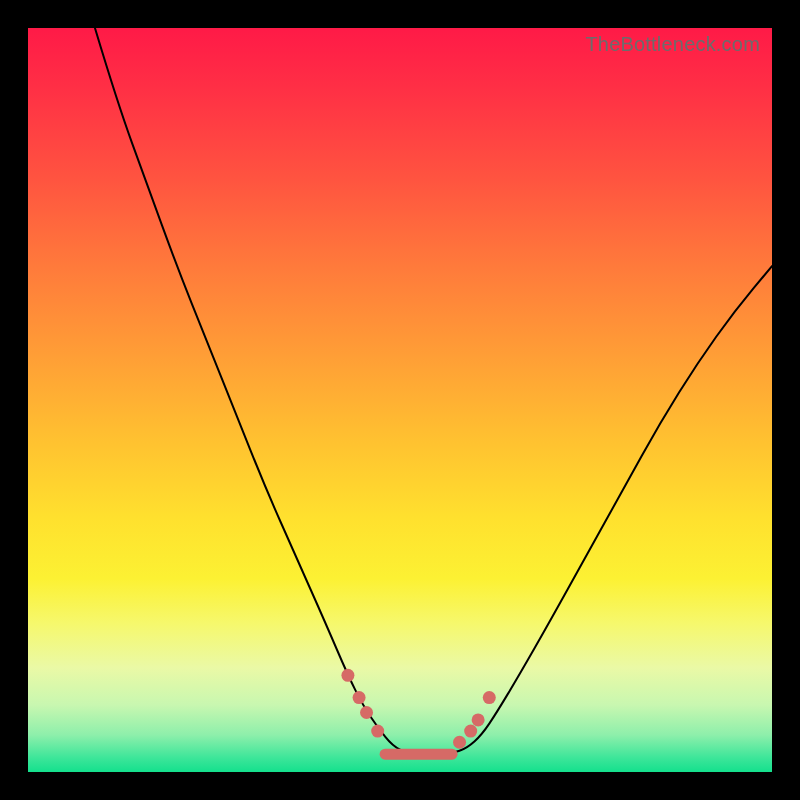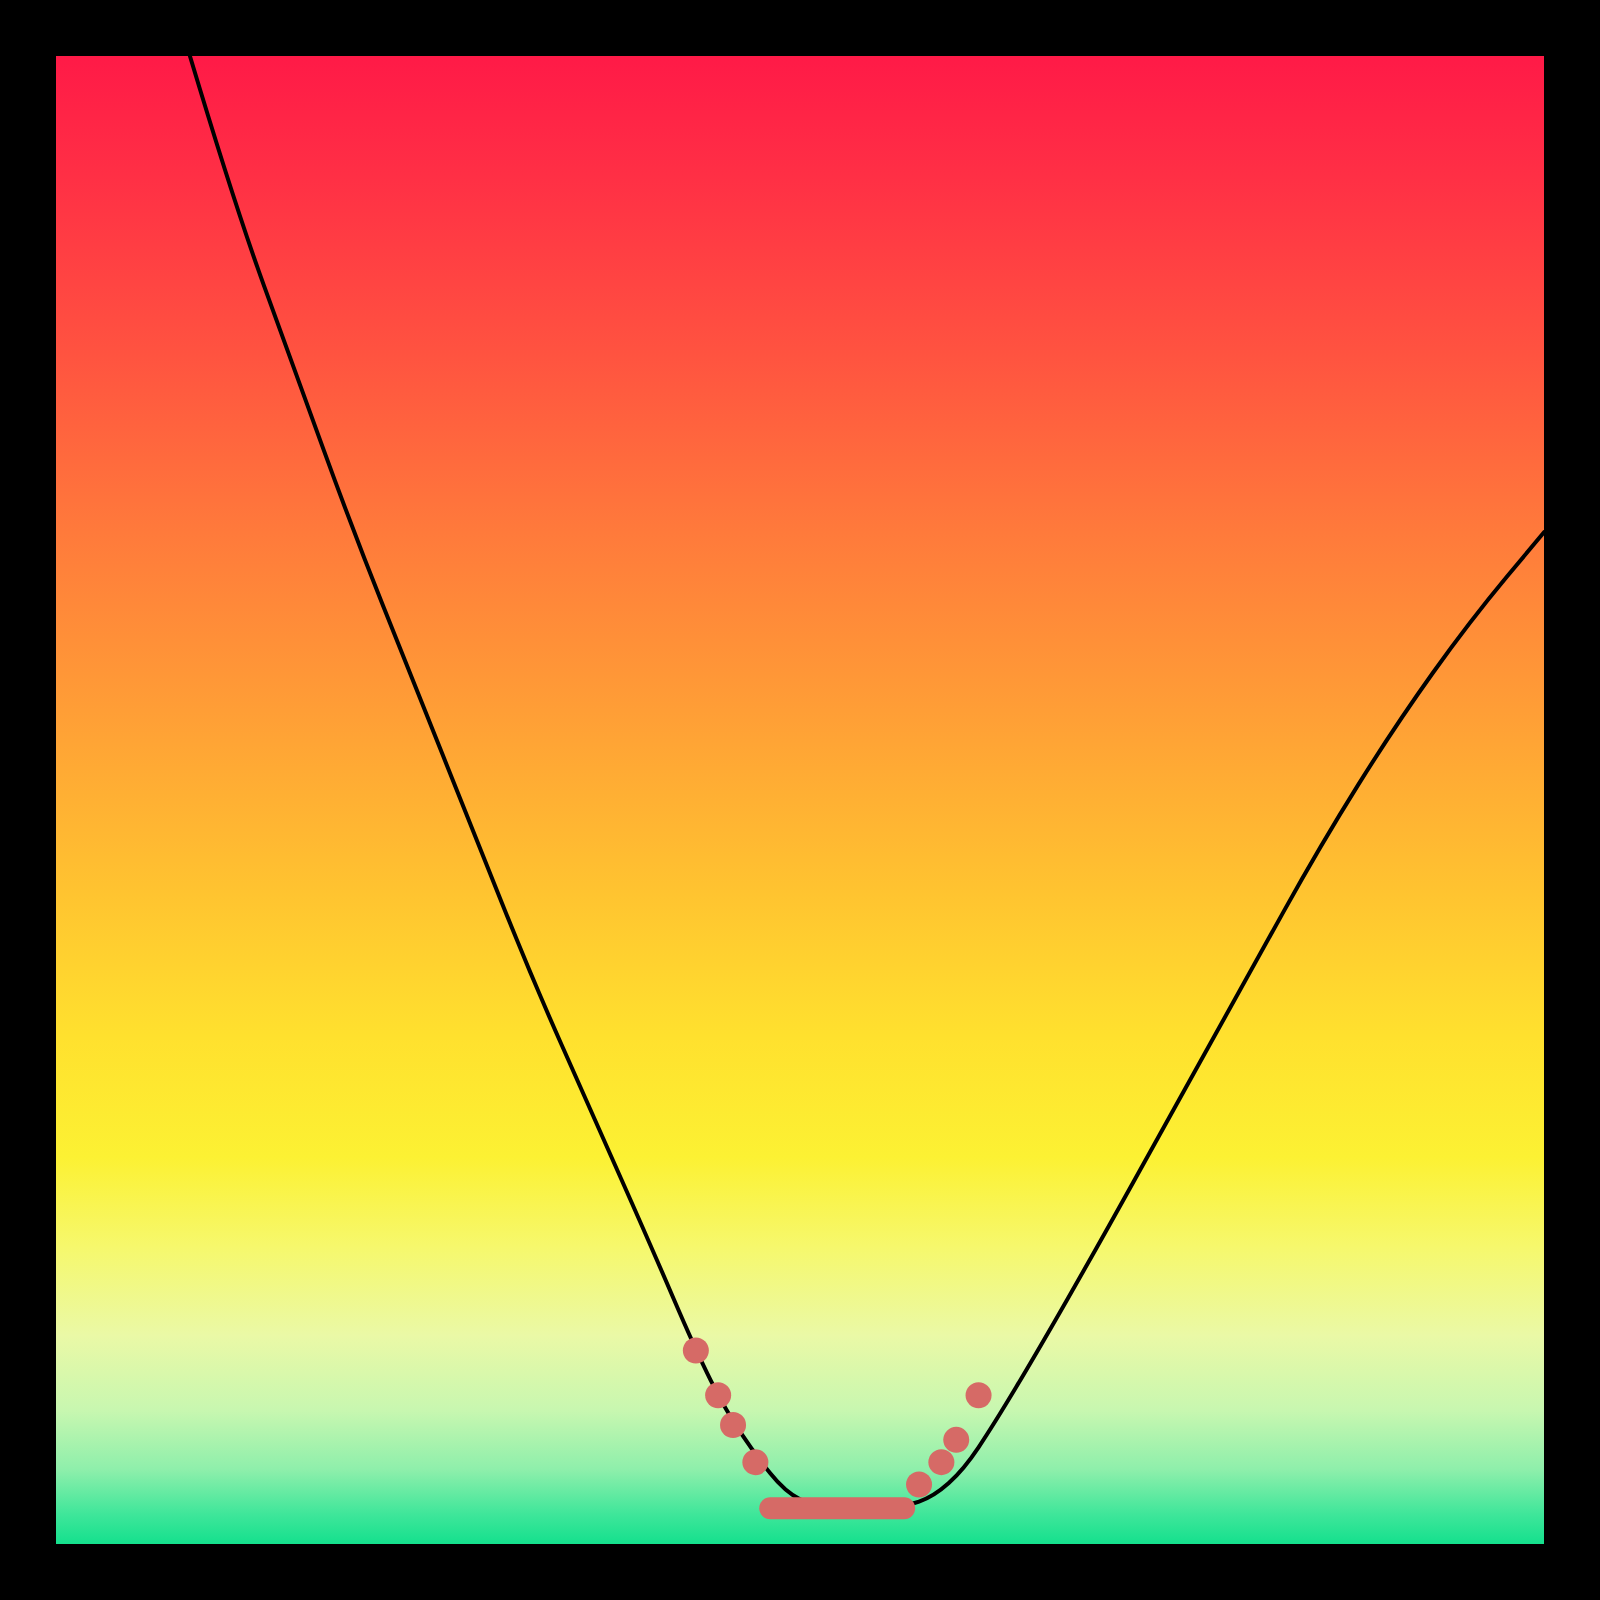--- a/index.html
+++ b/index.html
@@ -82,6 +82,7 @@
 
 <div class="frame">
   <div class="plot-area">
+    <span class="watermark">TheBottleneck.com</span>
 
     <svg class="curve" viewBox="0 0 744 744" preserveAspectRatio="none">
       <path id="main-curve" class="black-curve" d="M 66.96 0 Q 89.28 74.39999999999998 104.16 115.32 Q 119.04 156.24 133.92000000000002 197.16 Q 148.8 238.07999999999998 163.68 275.28 Q 178.56 312.48 193.44 349.68 Q 208.32000000000002 386.88 223.20000000000002 424.08 Q 238.08 461.28 252.95999999999998 494.76 Q 267.84 528.24 282.72 561.72 Q 297.6 595.2 308.76 621.24 Q 319.92 647.28 327.36 662.16 Q 334.8 677.04 342.24 688.2 Q 349.68 699.36 357.12 708.6600000000001 Q 364.56 717.96 372 721.6800000000001 Q 379.44 725.4 386.88 726.144 Q 394.32 726.888 401.76 726.888 Q 409.20000000000005 726.888 416.64 726.144 Q 424.08 725.4 431.52 722.796 Q 438.96 720.192 446.4 713.496 Q 453.84 706.8 461.28 695.64 Q 468.72 684.48 479.88 665.88 Q 491.04 647.28 505.91999999999996 621.24 Q 520.8 595.2 539.4 561.72 Q 558 528.24 576.6 494.76 Q 595.2 461.28 613.8 427.79999999999995 Q 632.4 394.32 651 364.55999999999995 Q 669.6 334.79999999999995 688.2 308.76 Q 706.8 282.72 725.4 260.4 T 744 238.07999999999998"></path>

